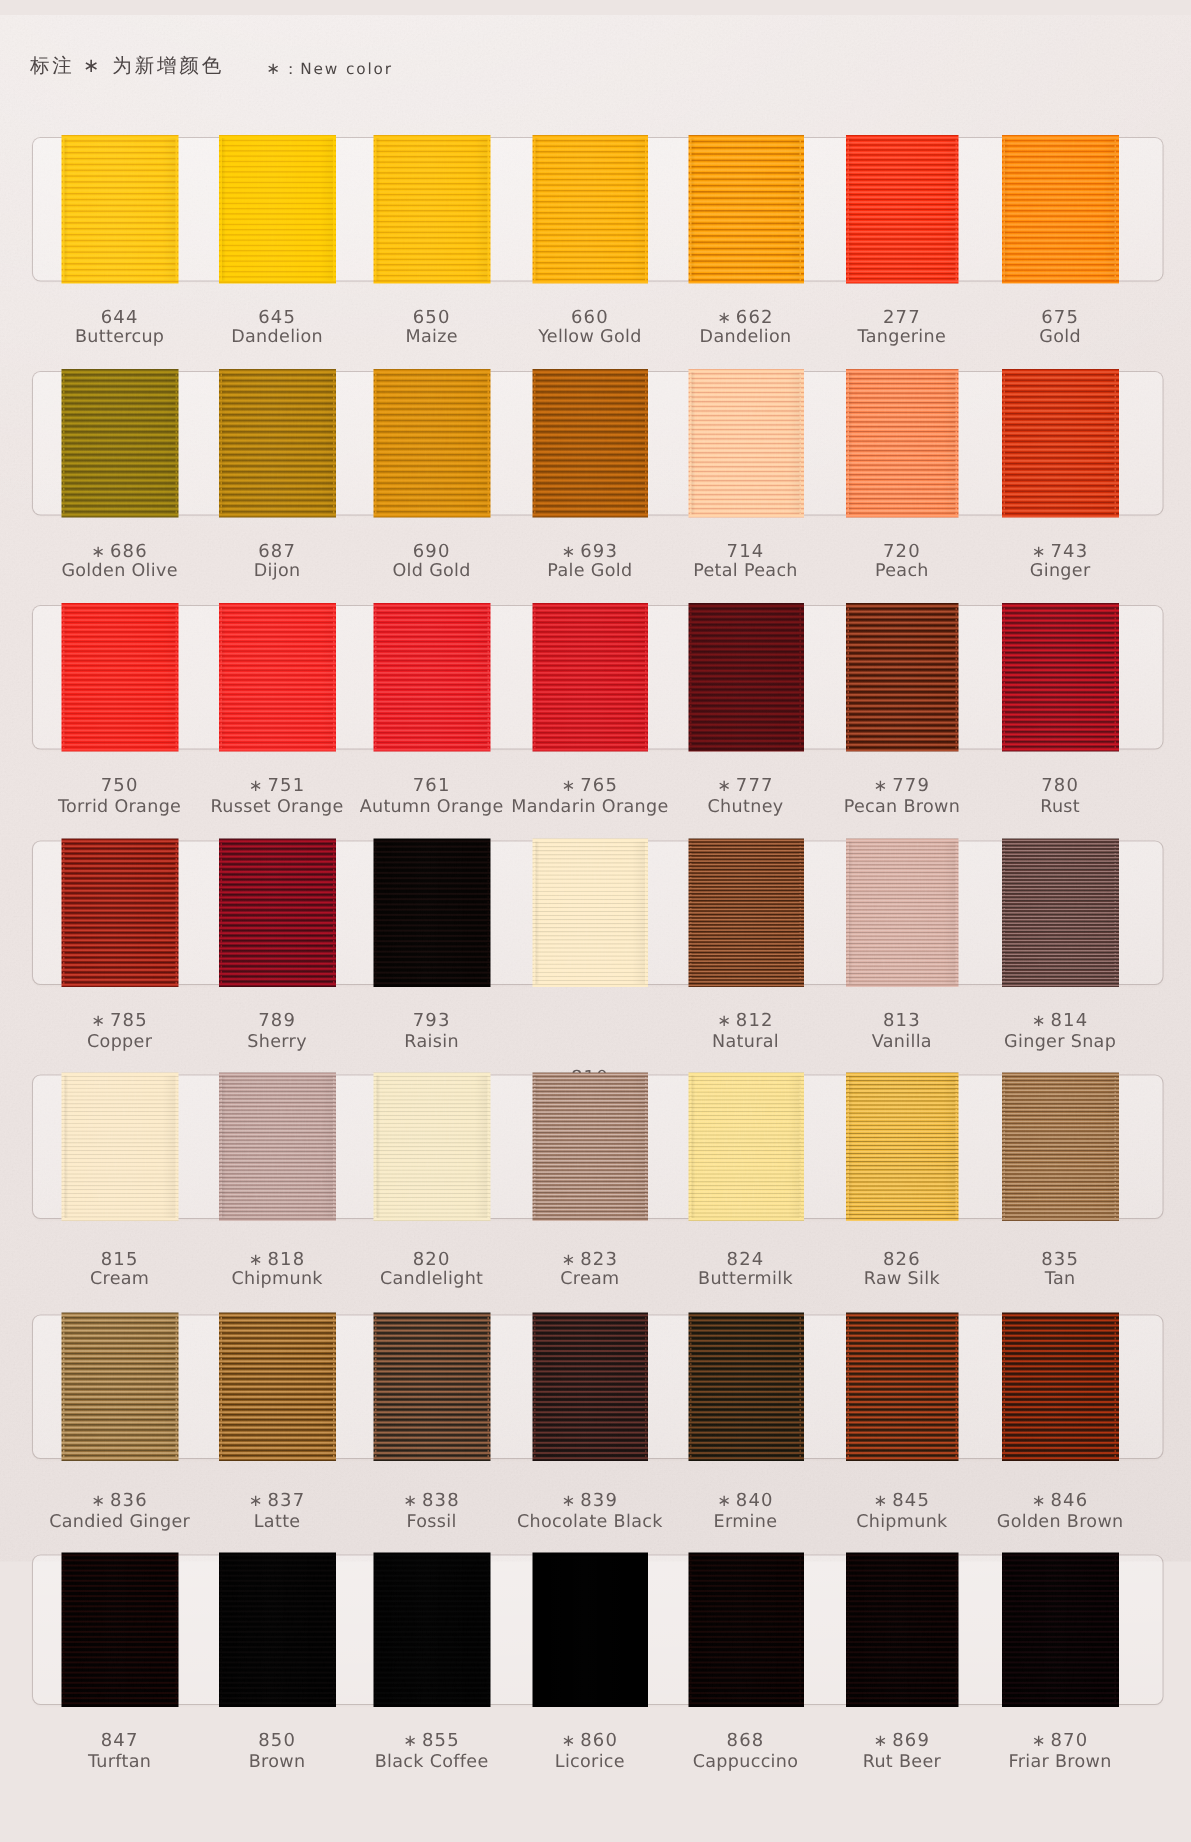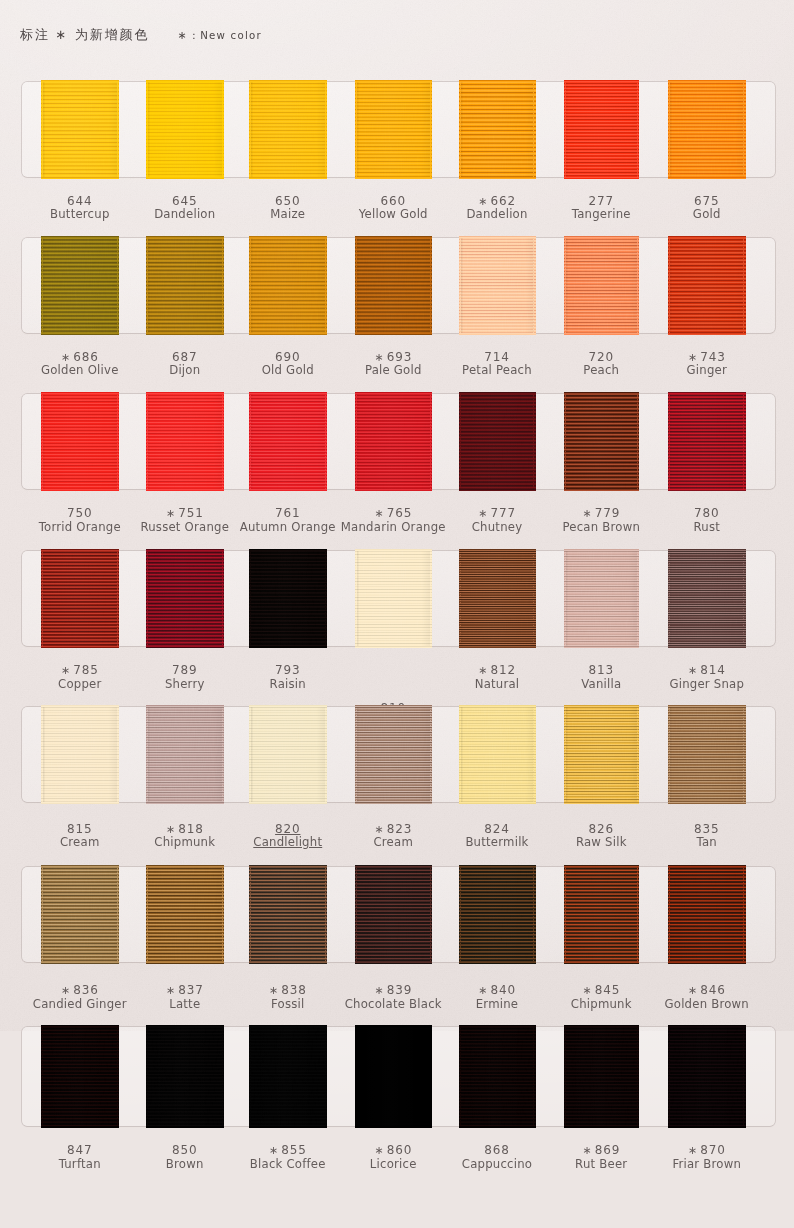--- a/index.html
+++ b/index.html
@@ -9,7 +9,7 @@
     background:#ece5e3;
     font-family:"DejaVu Sans", sans-serif;
   }
-  .page{position:absolute;left:0;top:0;width:794px;height:1031px;}
+  .page{position:absolute;left:0;top:10px;width:794px;height:1031px;}
   .paper{position:absolute;inset:0;
     background:
       radial-gradient(140% 60% at 28% -8%, rgba(255,255,255,.42), rgba(255,255,255,0) 72%),

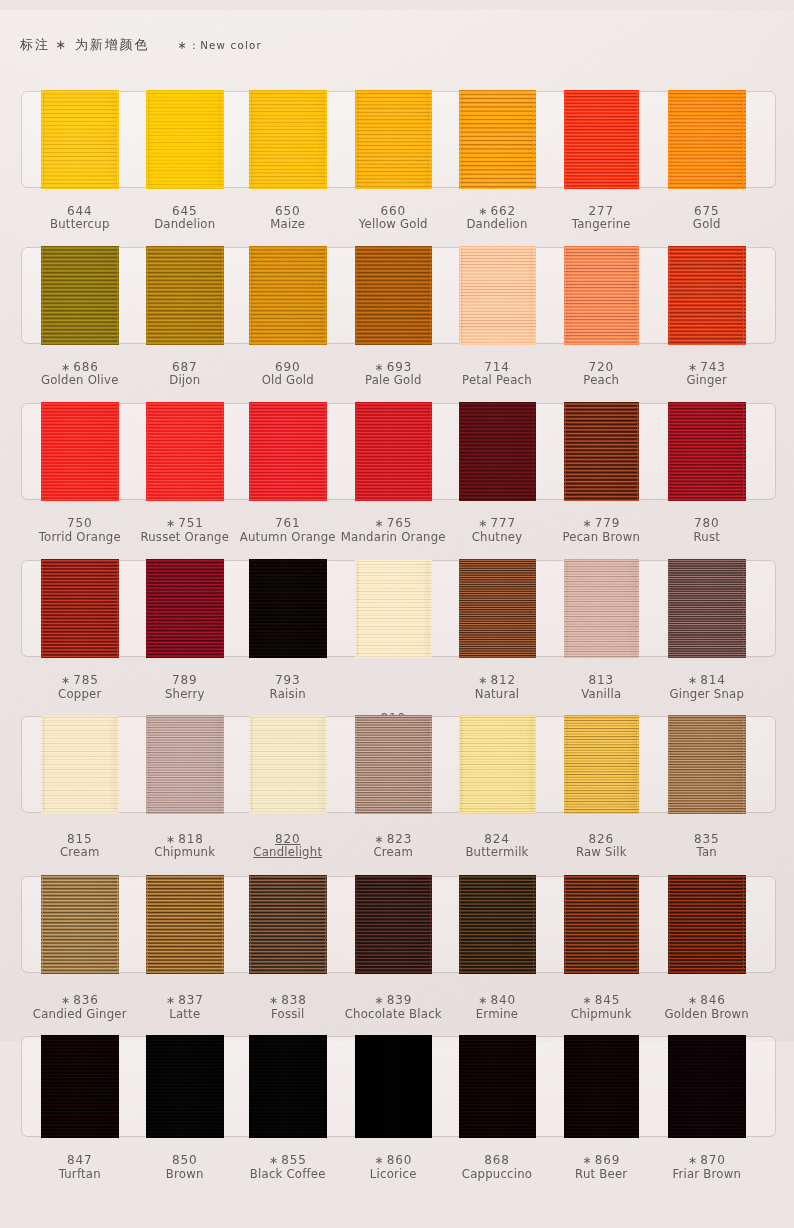--- a/index.html
+++ b/index.html
@@ -605,7 +605,7 @@
           <div class="code"><span class="st">∗</span>818</div>
           <div class="nm">Chipmunk</div>
         </div>
-        <div class="lab" style="left: 175.75px; width: 180px; top: 20.5px; text-decoration: underline;">
+        <div class="lab" style="left: 175.75px; width: 180px; top: 20.5px;">
           <div class="code">820</div>
           <div class="nm">Candlelight</div>
         </div>

